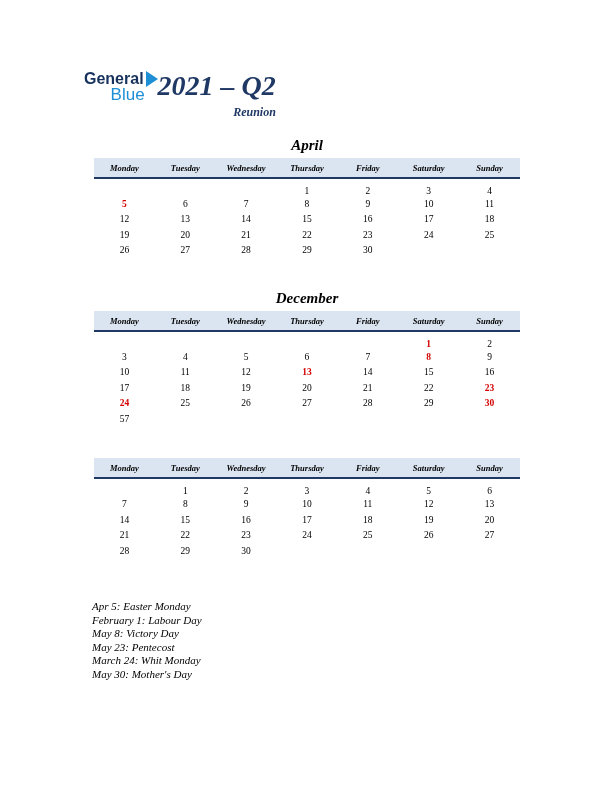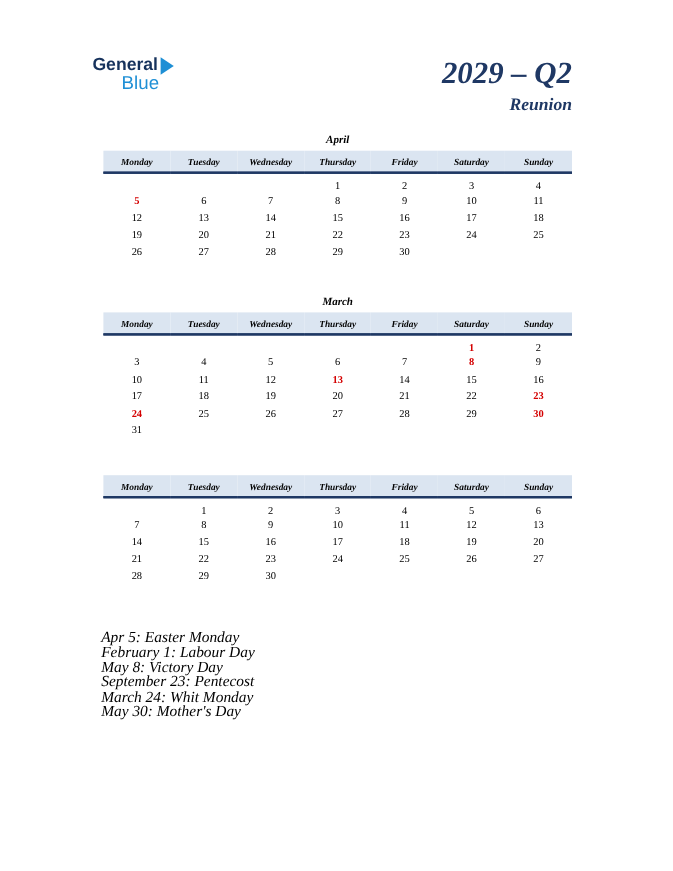--- a/index.html
+++ b/index.html
@@ -17,9 +17,9 @@
   
   .header {
     display: flex;
-    justify-content: space-between;
     align-items: flex-start;
-    padding: 52px 92px 0 84px;
+    padding: 40px 92px 0 84px;
+    margin-top: 31px;
   }
   .logo { font-family: "Liberation Sans", sans-serif; line-height: 1.05; }
   .logo-top { display: flex; align-items: center; }

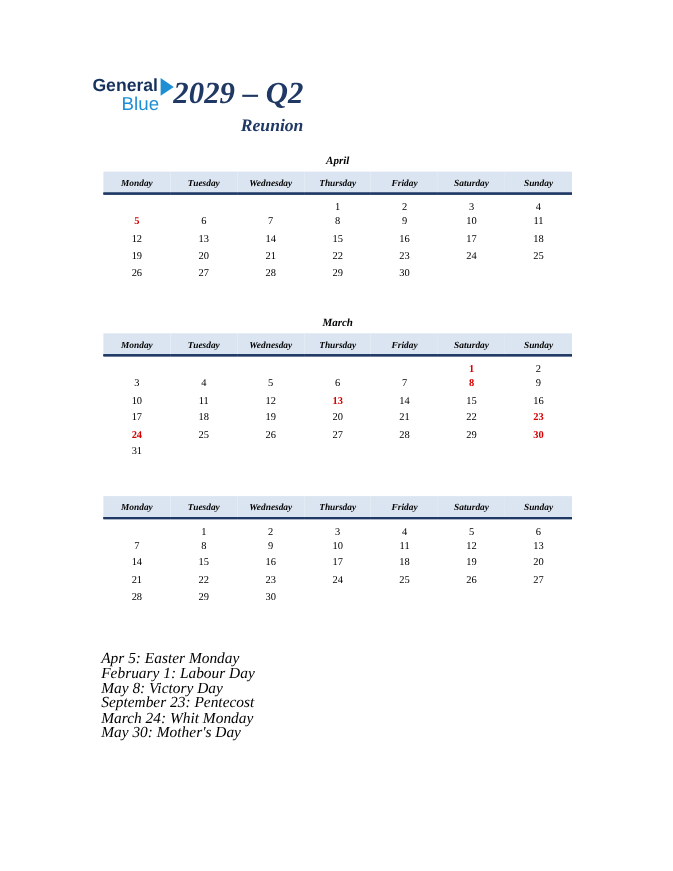--- a/index.html
+++ b/index.html
@@ -98,7 +98,7 @@
       <div class="logo-blue">Blue</div>
     </div>
     <div class="title-block">
-      <div class="page-title">2029 – Q2</div>
+      <div class="page-title">2021 – Q2</div>
       <div class="page-subtitle">Reunion</div>
     </div>
   </div>

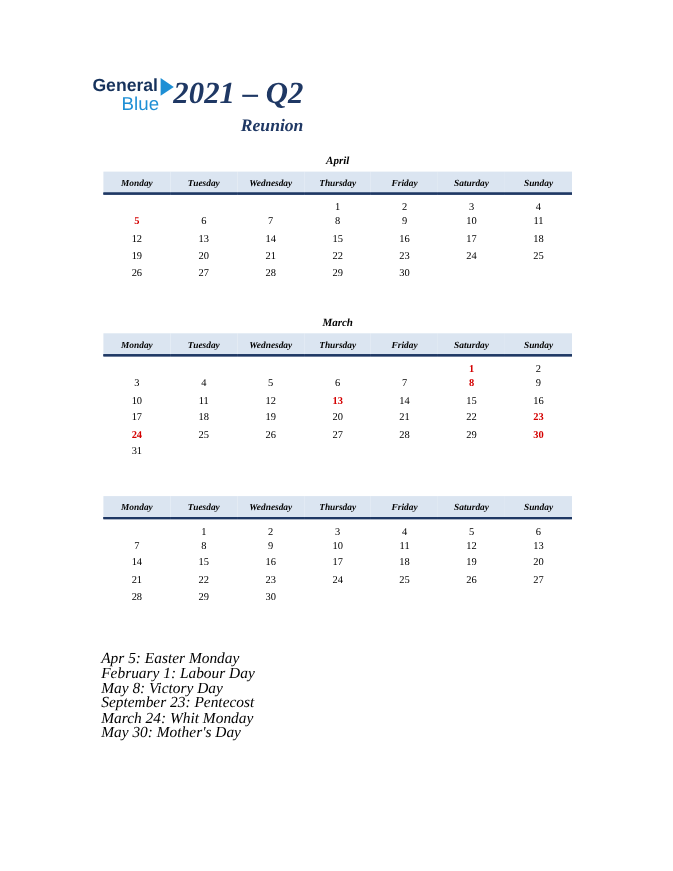--- a/index.html
+++ b/index.html
@@ -45,7 +45,7 @@
     line-height: 1.1;
   }
   .page-title { font-size: 28px; }
-  .page-subtitle { font-size: 16px; margin-top: 4px; font-style: italic; }
+  .page-subtitle { font-size: 12px; margin-top: 4px; font-style: italic; }
 
   
   .months { width: 426px; margin: 18px 0 0 94px; }

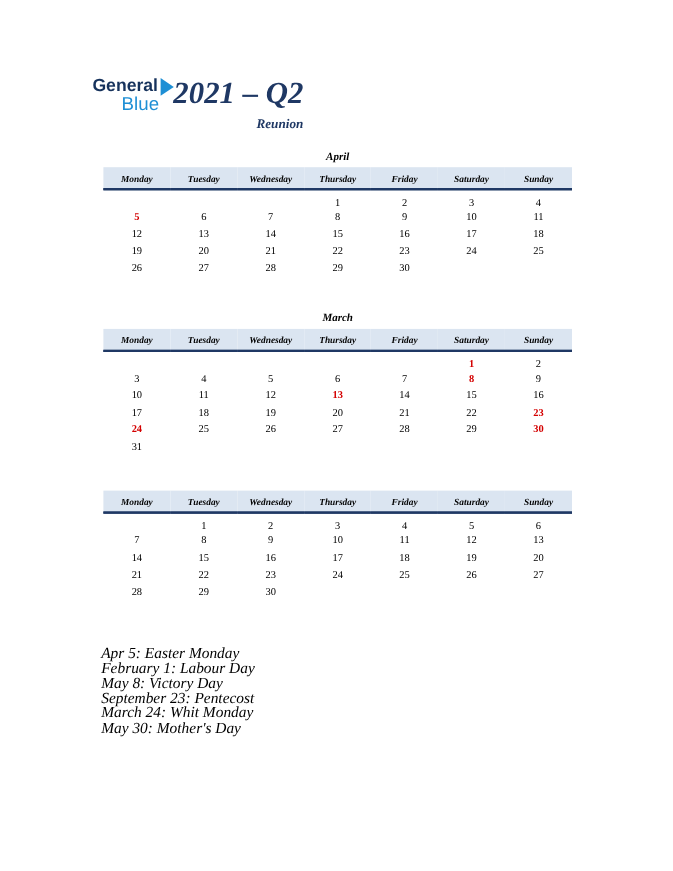--- a/index.html
+++ b/index.html
@@ -52,7 +52,7 @@
   .month { margin-bottom: 32px; }
   .month-title {
     text-align: center;
-    font-size: 10px;
+    font-size: 15px;
     font-weight: bold;
     font-style: italic;
     margin-bottom: 4px;

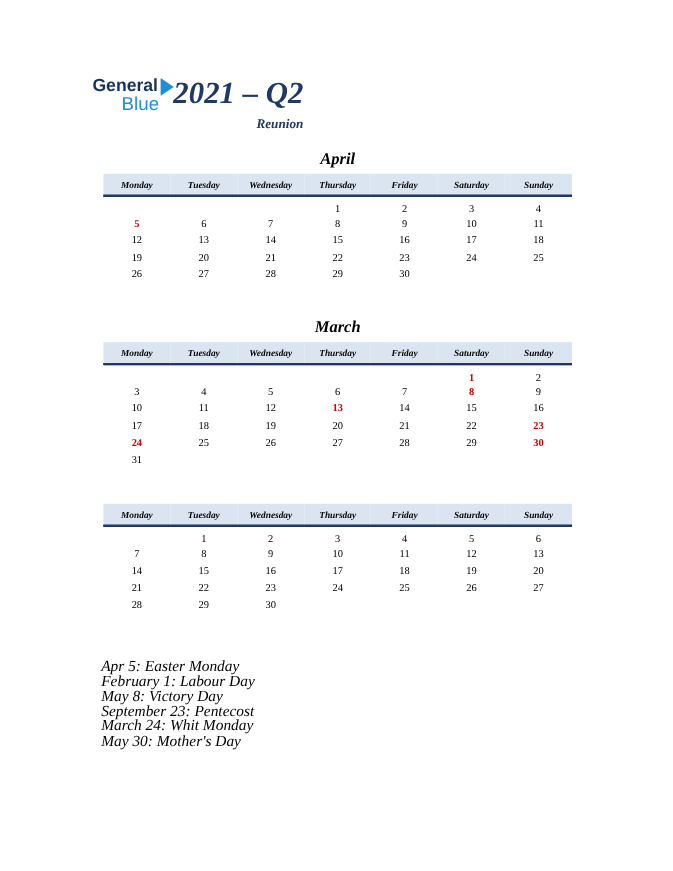--- a/index.html
+++ b/index.html
@@ -168,7 +168,7 @@
         </table>
       </section>
       <section class="month">
-        <h3 class="month-title">March</h3>
+        <h3 class="month-title">December</h3>
         <table>
           <thead>
             <tr>

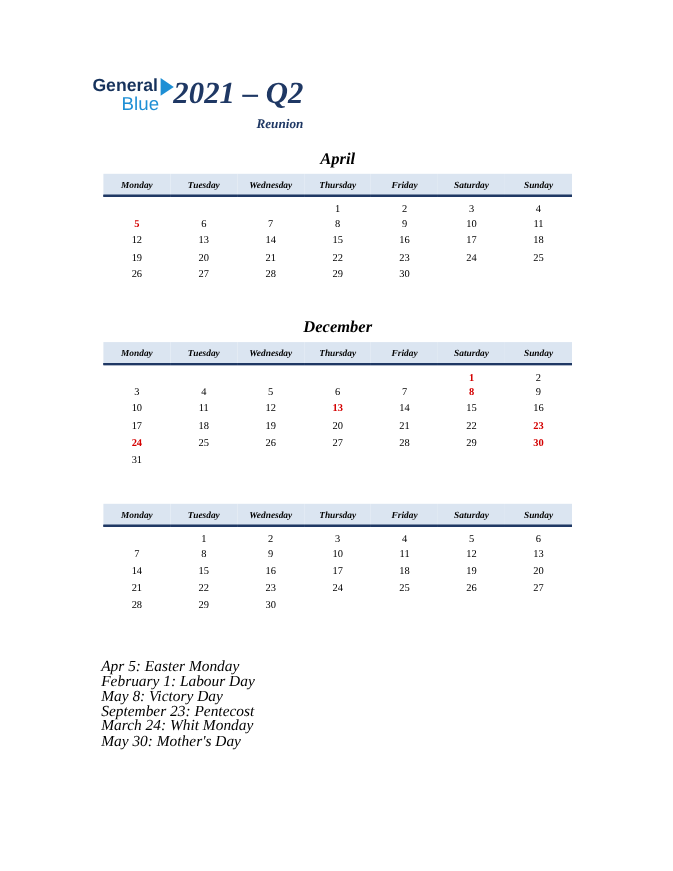--- a/index.html
+++ b/index.html
@@ -228,7 +228,7 @@
               <td class="holiday">30</td>
             </tr>
             <tr>
-              <td>31</td>
+              <td>57</td>
               <td></td>
               <td></td>
               <td></td>

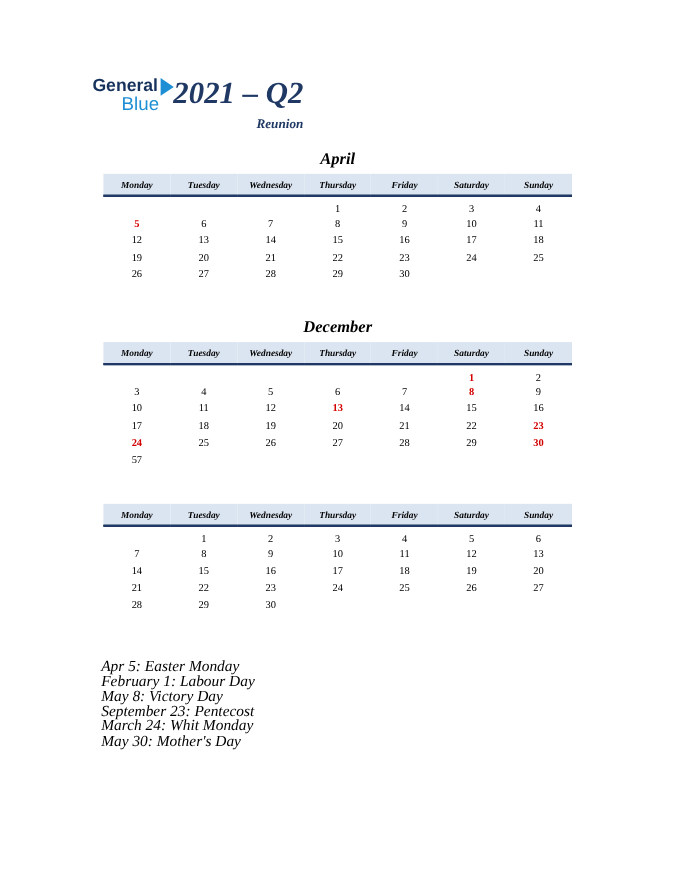--- a/index.html
+++ b/index.html
@@ -79,7 +79,7 @@
   
   .legend {
     margin: 42px 0 0 92px;
-    font-size: 14px;
+    font-size: 11px;
     font-style: italic;
     line-height: 13.5px;
   }

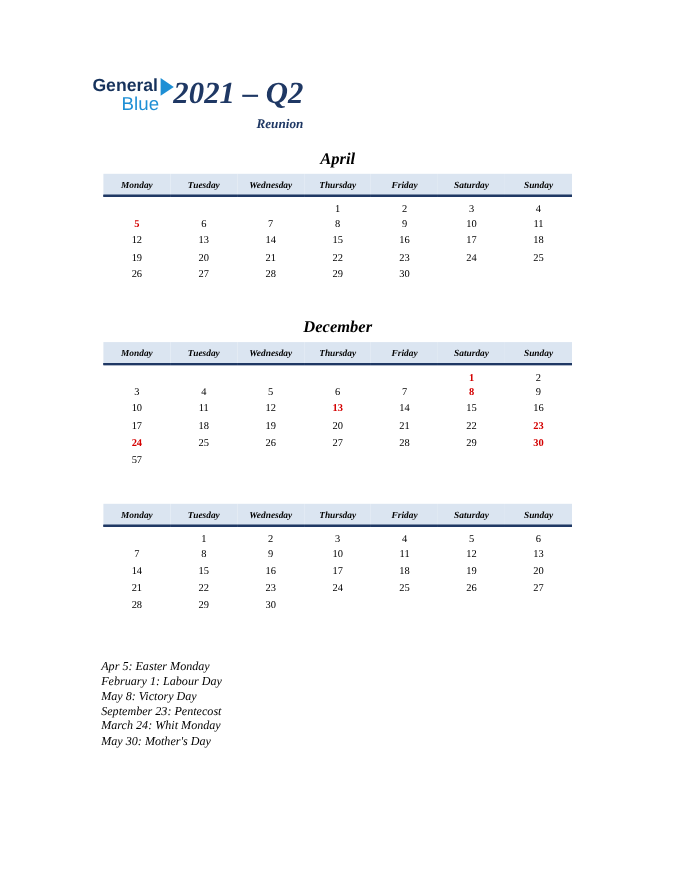--- a/index.html
+++ b/index.html
@@ -307,7 +307,7 @@
       <div class="legend-item">Apr 5: Easter Monday</div>
       <div class="legend-item">February 1: Labour Day</div>
       <div class="legend-item">May 8: Victory Day</div>
-      <div class="legend-item">September 23: Pentecost</div>
+      <div class="legend-item">May 23: Pentecost</div>
       <div class="legend-item">March 24: Whit Monday</div>
       <div class="legend-item">May 30: Mother's Day</div>
     </div>

